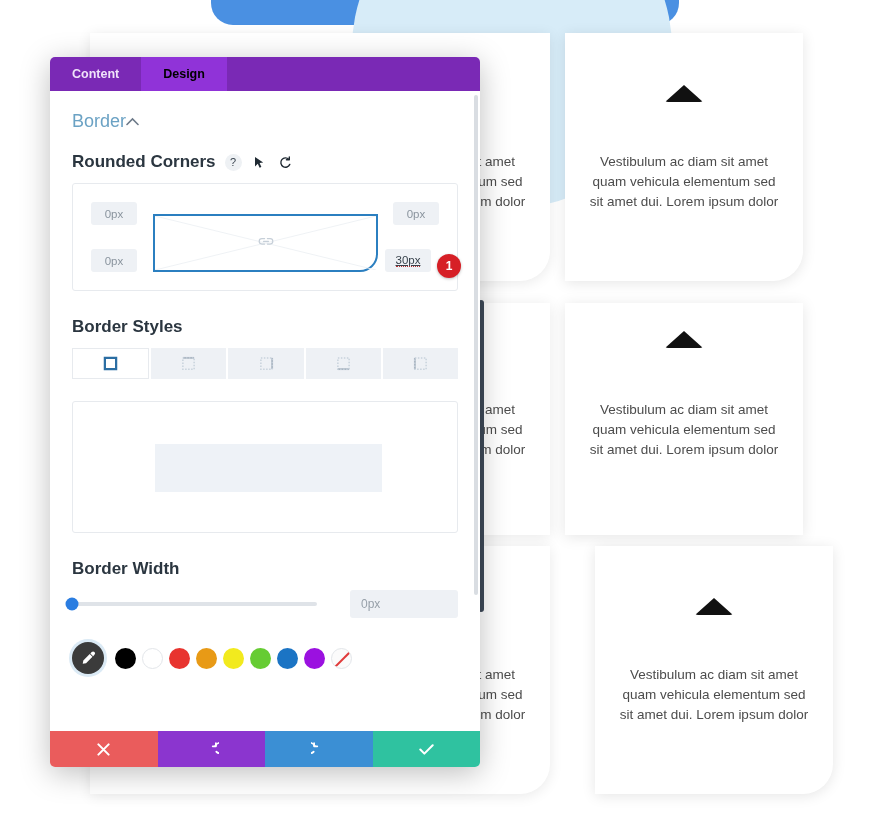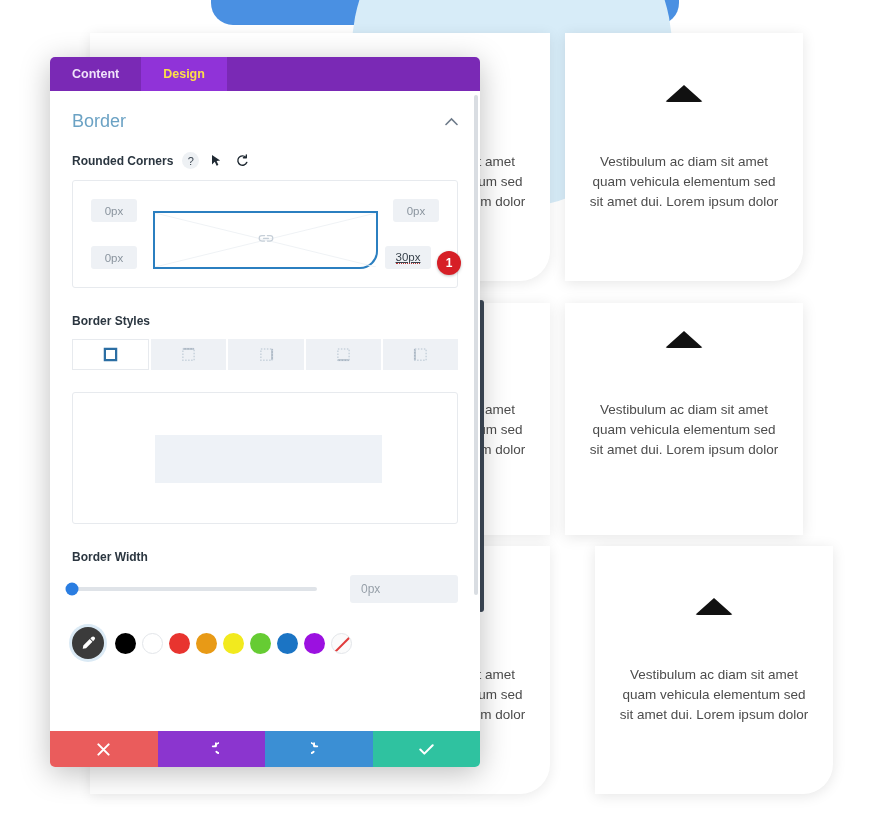--- a/index.html
+++ b/index.html
@@ -86,7 +86,7 @@
     padding: 0 22px; display: flex; align-items: center;
     color: #f0e2fa; font-size: 12.5px; font-weight: bold; cursor: pointer;
   }
-  .tab.active { background: #9033d8; color: #fde047; }
+  .tab.active { background: #9033d8; color: #000000; }
 
   .modal-body {
     flex: 1 1 auto; overflow: hidden; position: relative;

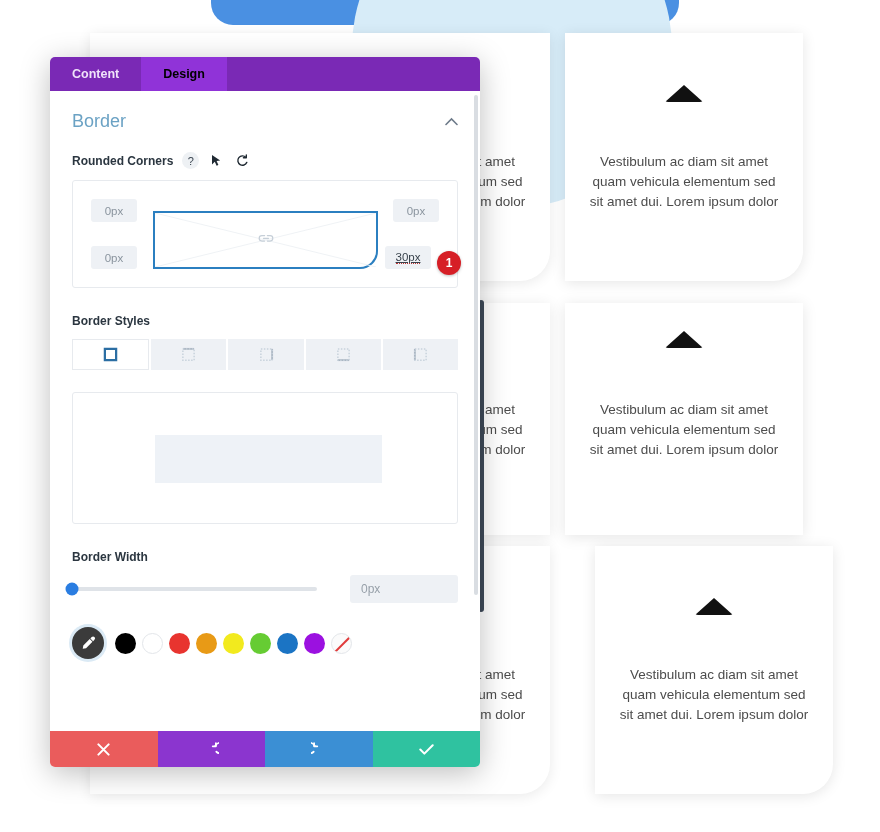--- a/index.html
+++ b/index.html
@@ -95,7 +95,7 @@
   .body-inner { padding: 20px 22px 0 22px; }
 
   .section-head {
-    display: flex; align-items: center; justify-content: space-between;
+    display: flex; align-items: center; 
     margin-bottom: 20px;
   }
   .section-title { color: #6ba2c4; font-size: 18px; font-weight: normal; }

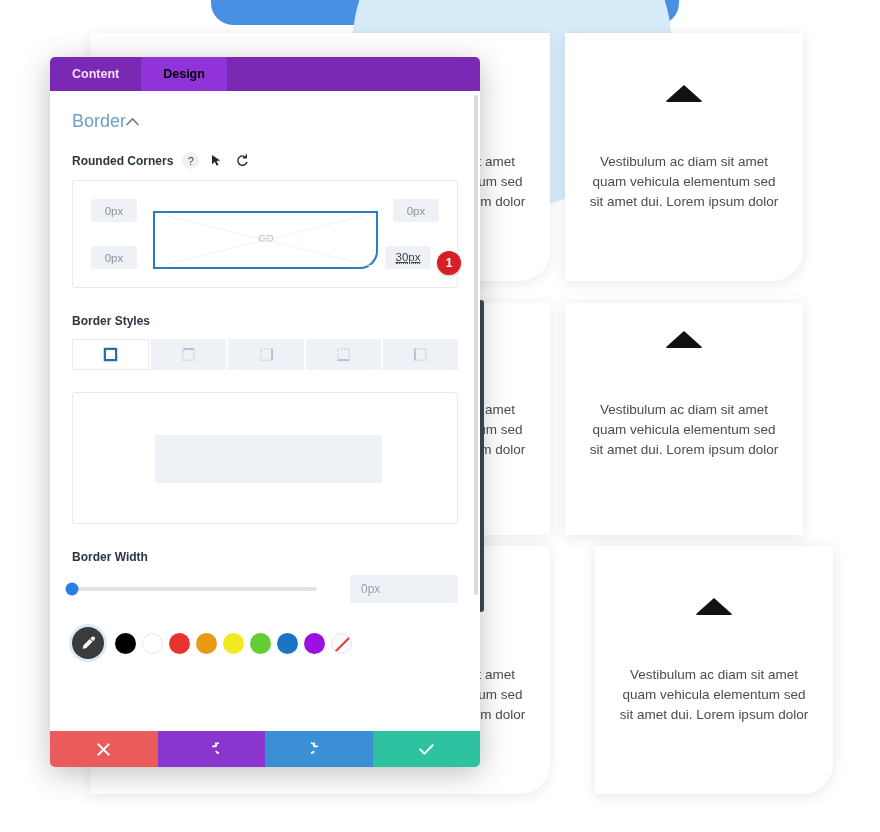--- a/index.html
+++ b/index.html
@@ -102,7 +102,7 @@
   .chev { color: #6e7b8a; font-size: 12px; }
 
   .field-label-row { display: flex; align-items: center; gap: 9px; margin-bottom: 11px; }
-  .field-label { font-size: 12px; color: #2b3640; font-weight: bold; }
+  .field-label { font-size: 17px; color: #2b3640; font-weight: bold; }
   .mini-icon {
     width: 17px; height: 17px; border-radius: 50%;
     display: flex; align-items: center; justify-content: center;

